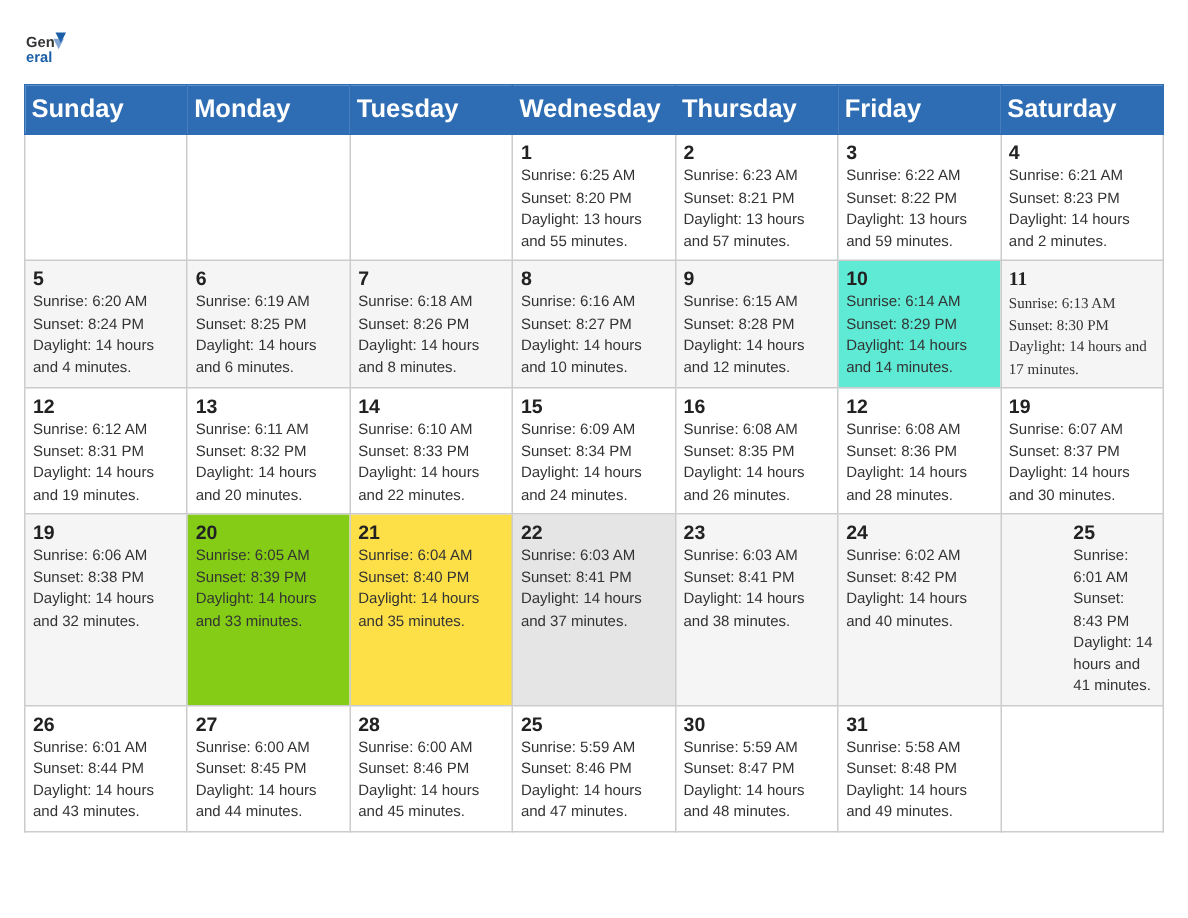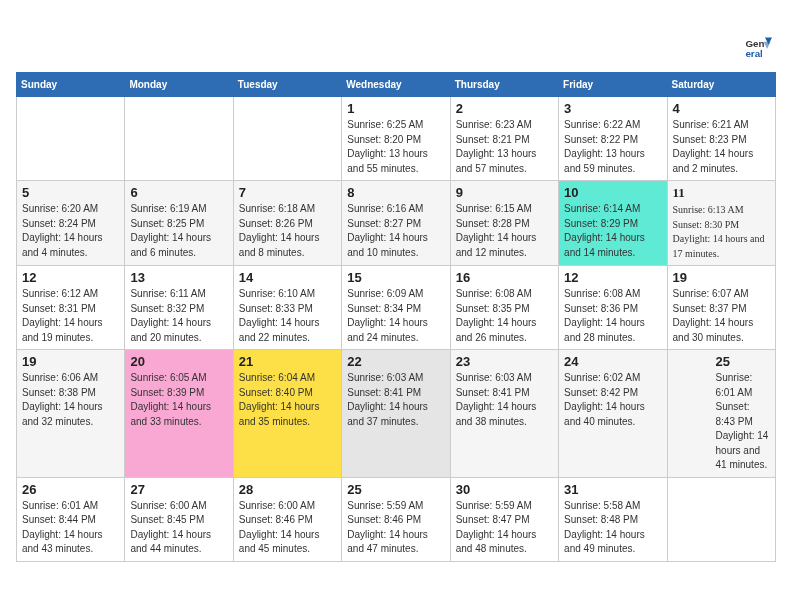--- a/index.html
+++ b/index.html
@@ -12,10 +12,9 @@
     }
     .header-area {
       display: flex;
-      justify-content: flex-end;
+      justify-content: flex-start;
       align-items: flex-start;
       margin-bottom: 12px;
-      margin-top: 16px;
     }
     .logo {
       display: flex;

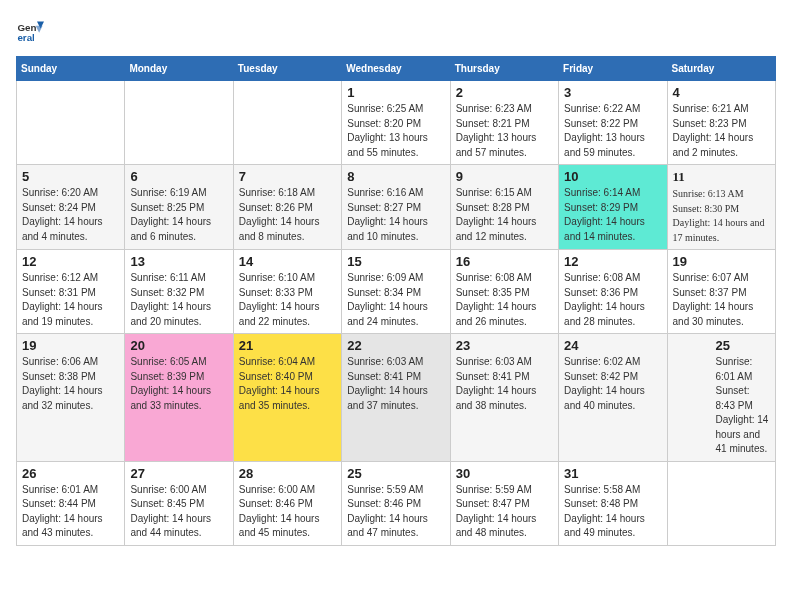--- a/index.html
+++ b/index.html
@@ -48,7 +48,7 @@
       color: #fff;
       padding: 6px 4px;
       text-align: left;
-      font-size: 10px;
+      font-size: 17px;
       font-weight: bold;
       border: 1px solid #2e6db4;
       margin-left: 12px;

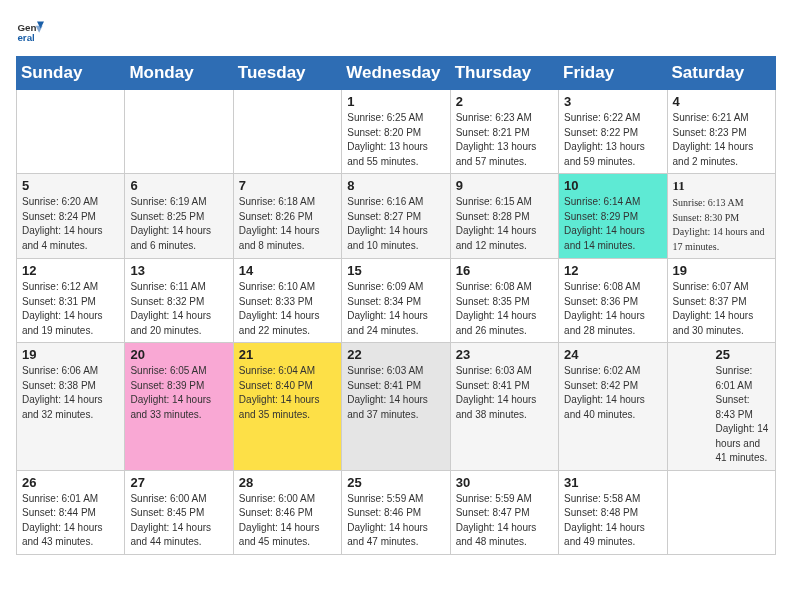--- a/index.html
+++ b/index.html
@@ -201,7 +201,7 @@
           <span class="day-number">19</span>
           <div class="day-info">Sunrise: 6:06 AM<br>Sunset: 8:38 PM<br>Daylight: 14 hours and 32 minutes.</div>
         </td>
-        <td style="background: #f9a8d4;">
+        <td style="background: #84cc16;">
           <span class="day-number">20</span>
           <div class="day-info">Sunrise: 6:05 AM<br>Sunset: 8:39 PM<br>Daylight: 14 hours and 33 minutes.</div>
         </td>

